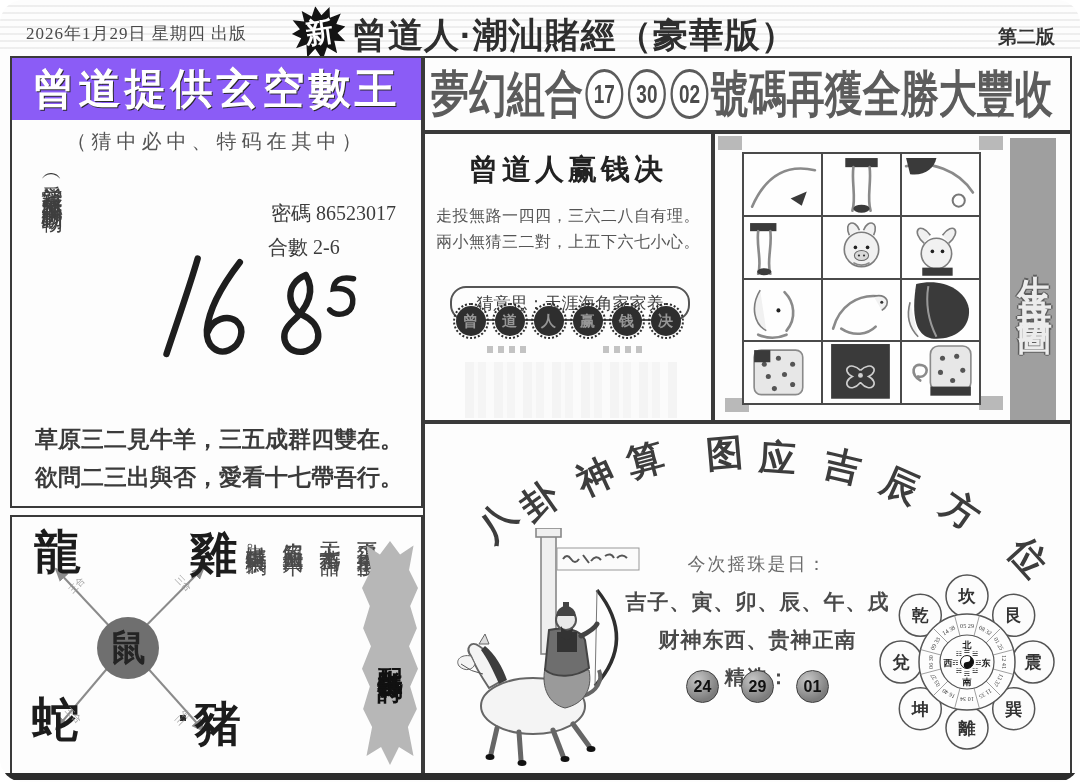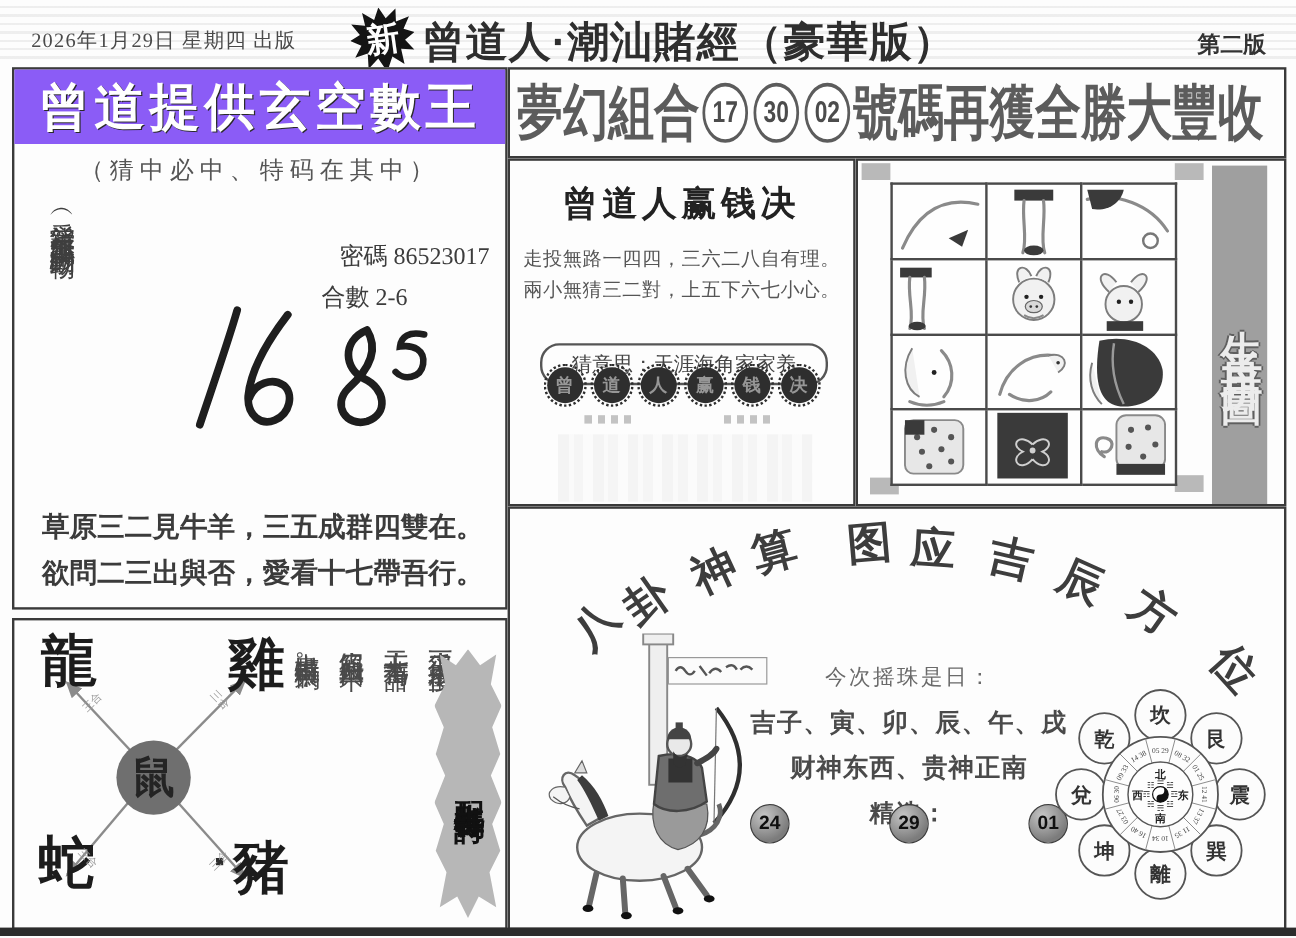--- a/index.html
+++ b/index.html
@@ -4,7 +4,7 @@
 <style>
   html,body{margin:0;padding:0;background:#ffffff;}
   #page{position:relative;width:1080px;height:782px;background:#fdfdfd;overflow:hidden;
-        font-family:"Liberation Serif", serif;color:#333;}
+        font-family:"Liberation Serif", serif;color:#333;border-radius:23px;}
   
   #streaks{position:absolute;left:0;top:0;width:1080px;height:54px;
     background:repeating-linear-gradient(180deg, rgba(0,0,0,0) 0 5px, rgba(0,0,0,.06) 5px 7px);}

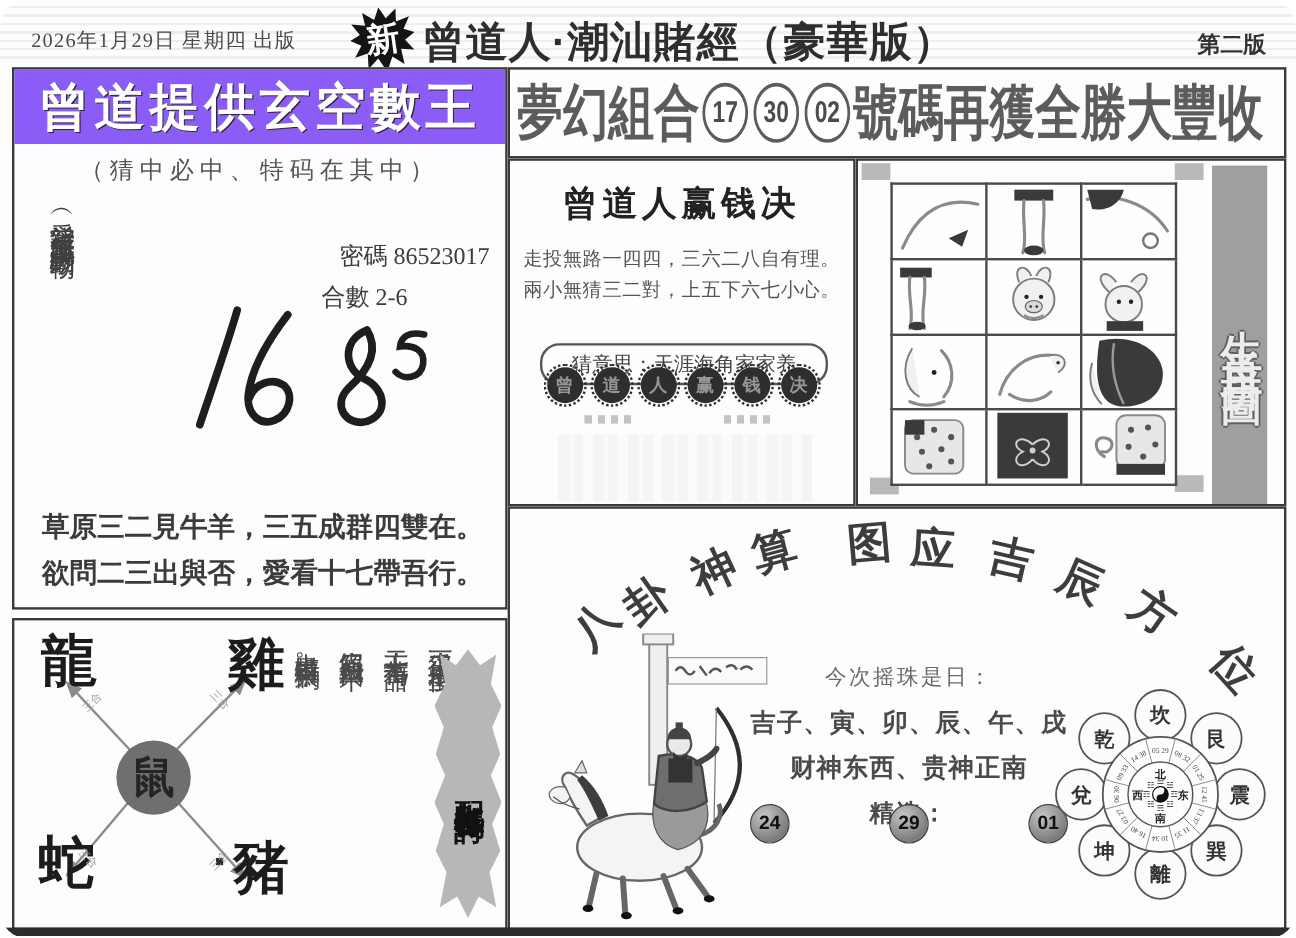--- a/index.html
+++ b/index.html
@@ -28,7 +28,7 @@
     letter-spacing:4px;text-shadow:1px 1px 0 #2a2a2a;}
   #xk-sub{left:0;top:70px;width:100%;text-align:center;font-size:20px;color:#555;letter-spacing:5px;}
   #xk-side{left:26px;top:108px;height:300px;font-size:21px;color:#3f3f3f;letter-spacing:3px;}
-  #xk-pass{left:271px;top:142px;font-size:20px;color:#3c3c3c;}
+  #xk-pass{left:259px;top:142px;font-size:20px;color:#3c3c3c;}
   #xk-sum{left:256px;top:176px;font-size:20px;color:#3c3c3c;}
   #xk-hand{left:138px;top:192px;}
   #xk-v1{left:14px;top:366px;width:386px;text-align:center;font-size:23px;color:#3b3b3b;font-weight:bold;}

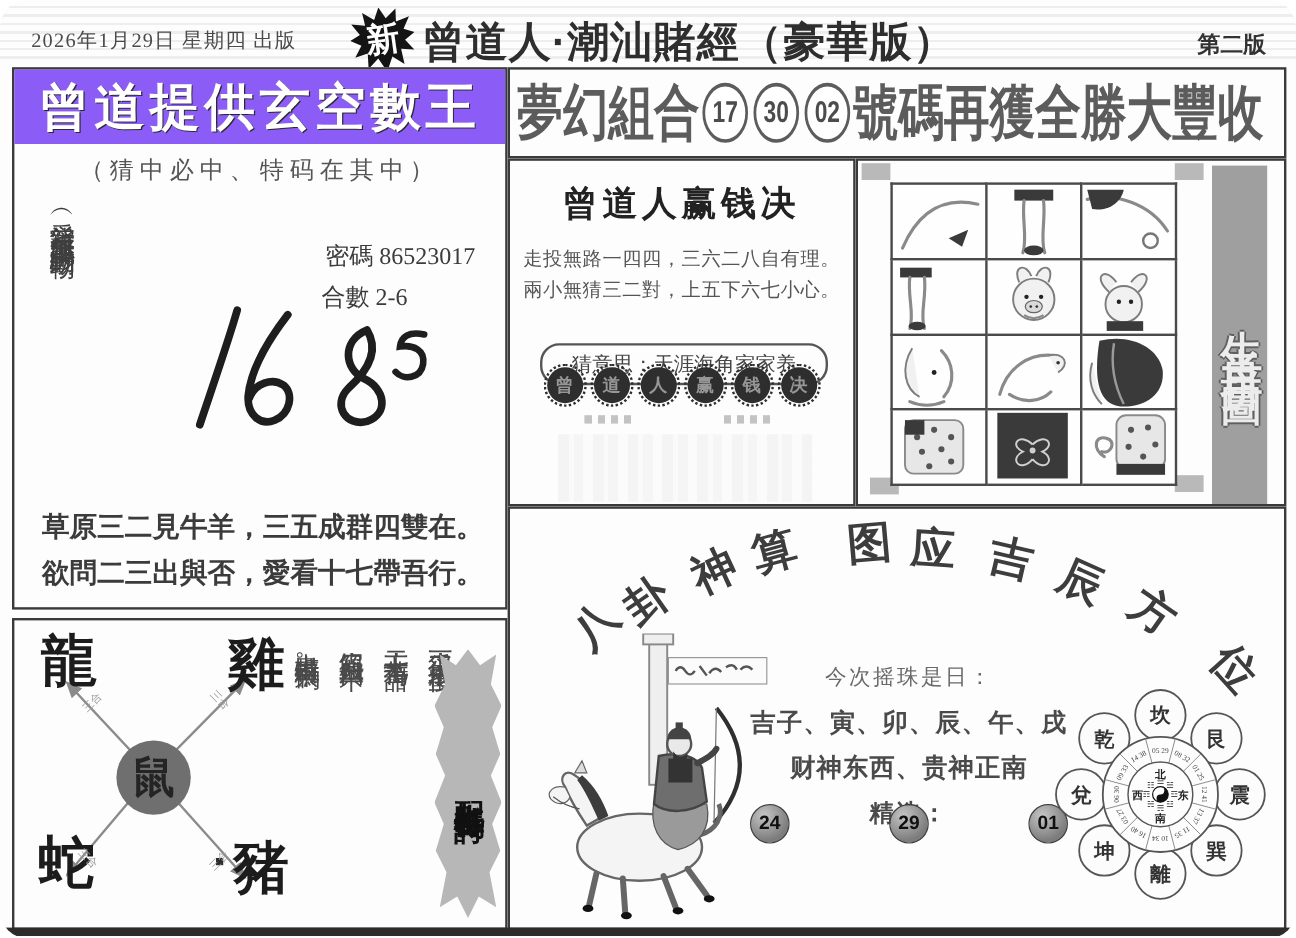--- a/index.html
+++ b/index.html
@@ -93,7 +93,7 @@
   #bg-l2{font-size:21px;font-weight:bold;margin-top:12px;letter-spacing:1px;}
   #bg-l3{font-size:21px;font-weight:bold;margin-top:10px;letter-spacing:1px;}
   #bg-l4{font-size:20px;font-weight:bold;margin-top:10px;letter-spacing:2px;}
-  #bg-picks{left:200px;top:246px;width:265px;display:flex;justify-content:space-between;gap:0;}
+  #bg-picks{left:200px;top:246px;width:265px;display:flex;justify-content:center;gap:22px;}
   .pickball{width:31px;height:31px;border-radius:50%;border:1px solid #3e3e3e;
     background:radial-gradient(circle at 35% 28%, #c6c6c6, #7c7c7c 70%);
     display:flex;align-items:center;justify-content:center;font-size:16px;font-weight:900;color:#101010;

